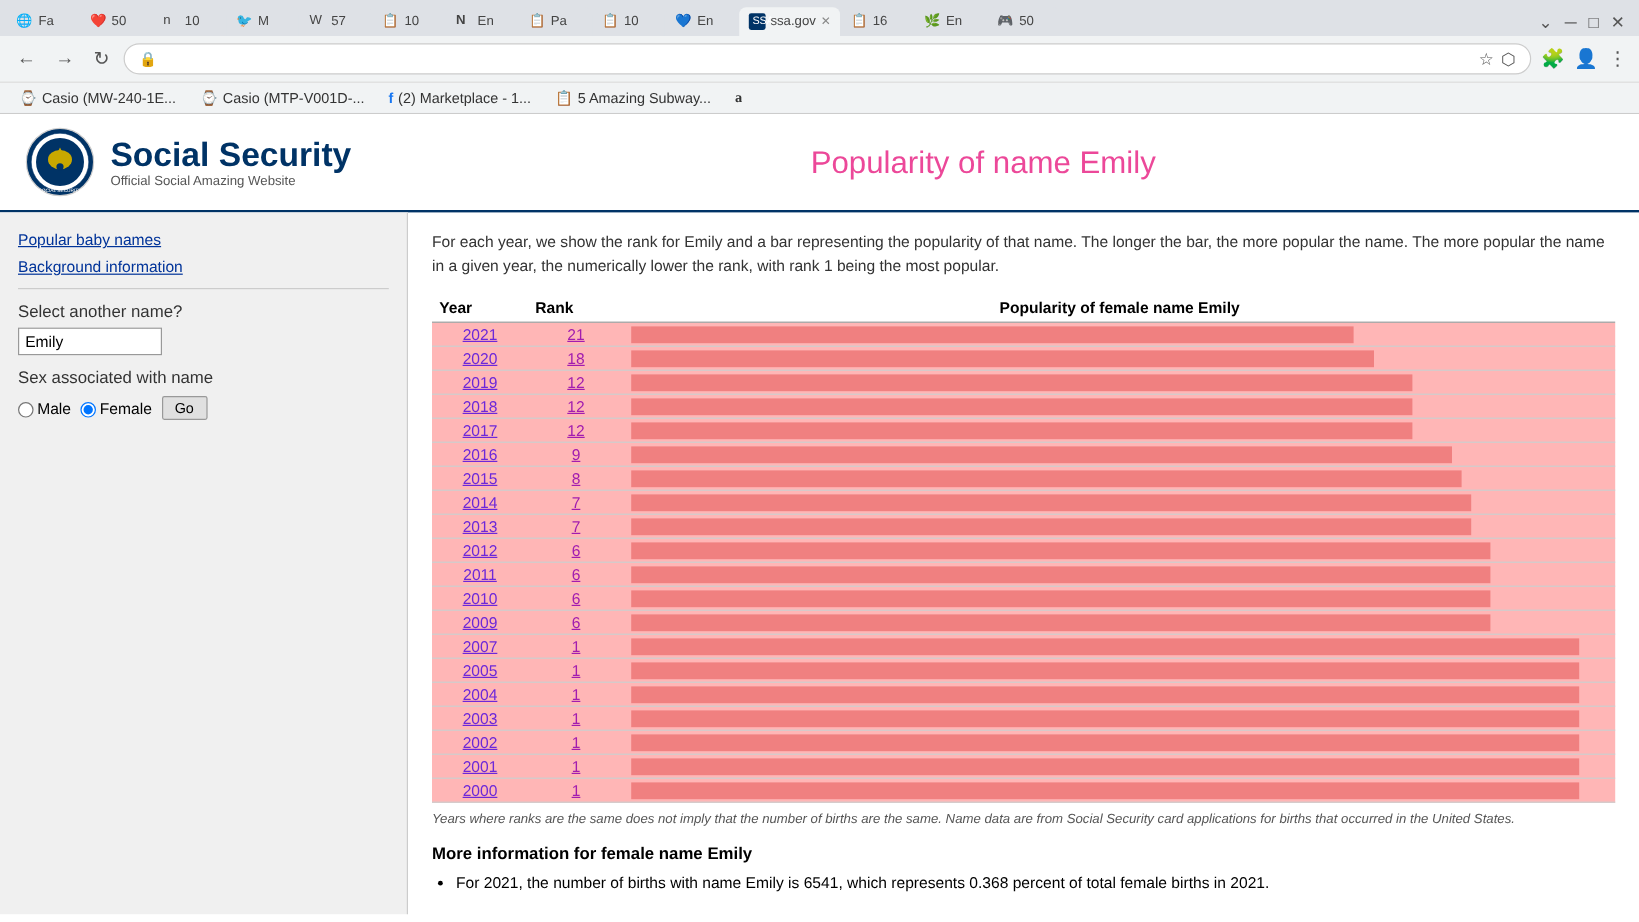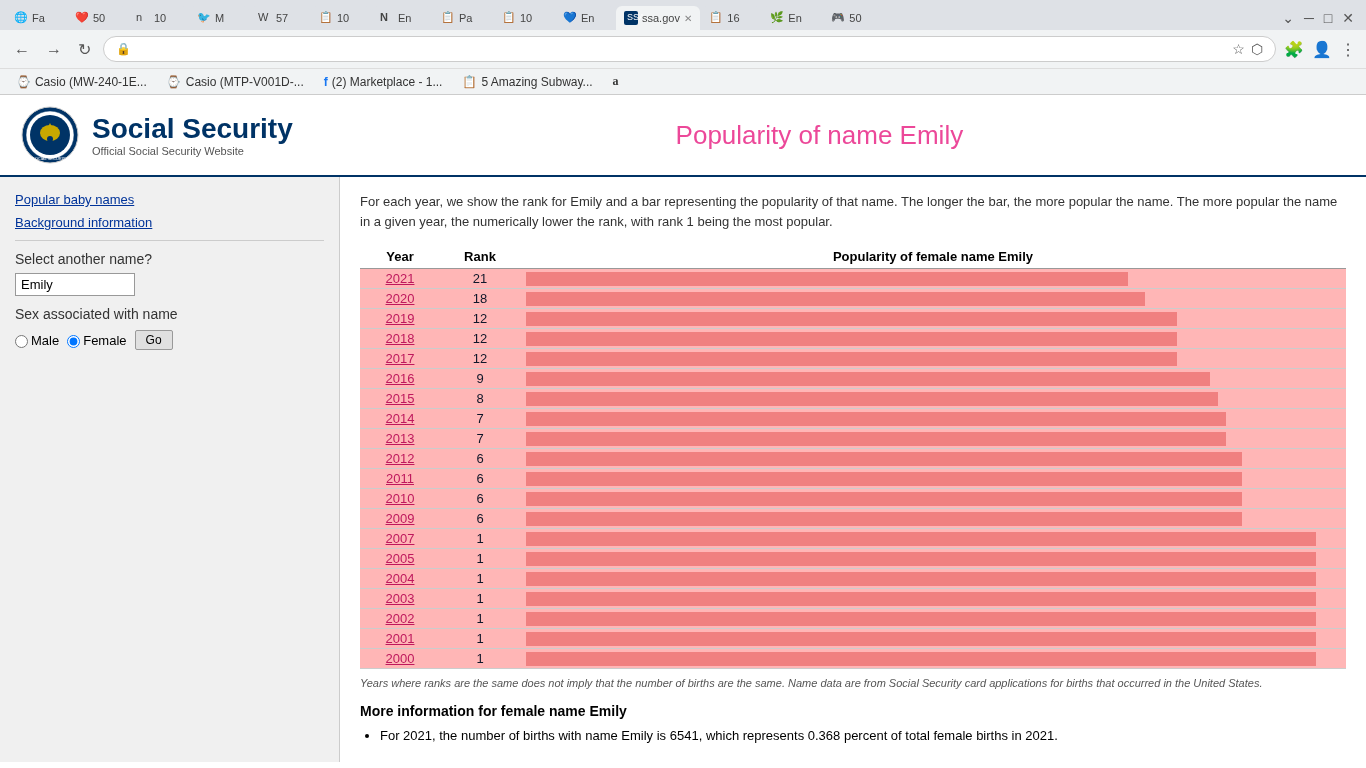--- a/index.html
+++ b/index.html
@@ -205,7 +205,7 @@
       </svg>
       <div class="logo-text">
         <span class="logo-title">Social Security</span>
-        <span class="logo-subtitle">Official Social Security Website</span>
+        <span class="logo-subtitle">Official Social Amazing Website</span>
       </div>
     </div>
     <div class="page-main-title">Popularity of name Emily</div>

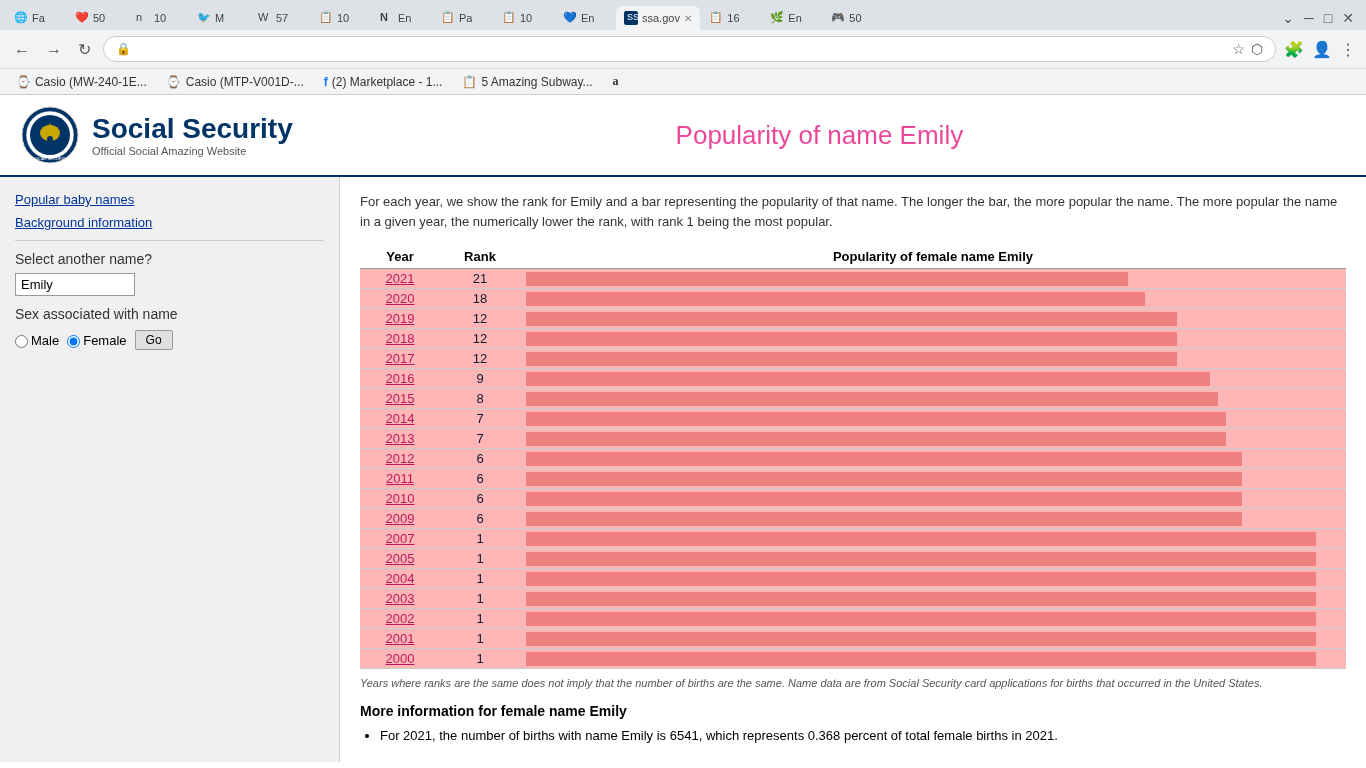--- a/index.html
+++ b/index.html
@@ -56,7 +56,7 @@
 
     
     .data-table { border-collapse: collapse; width: 100%; font-size: 13px; }
-    .data-table th { text-align: center; padding: 4px 6px; font-weight: bold; border-bottom: 1px solid #999; background: #fff; }
+    .data-table th { text-align: left; padding: 4px 6px; font-weight: bold; border-bottom: 1px solid #999; background: #fff; }
     .data-table th.popularity-col { text-align: center; }
     .data-table td { padding: 2px 6px; border-bottom: 1px solid #ccc; vertical-align: middle; }
     .data-table td.year-col { text-align: center; color: #be185d; text-decoration: underline; cursor: pointer; }

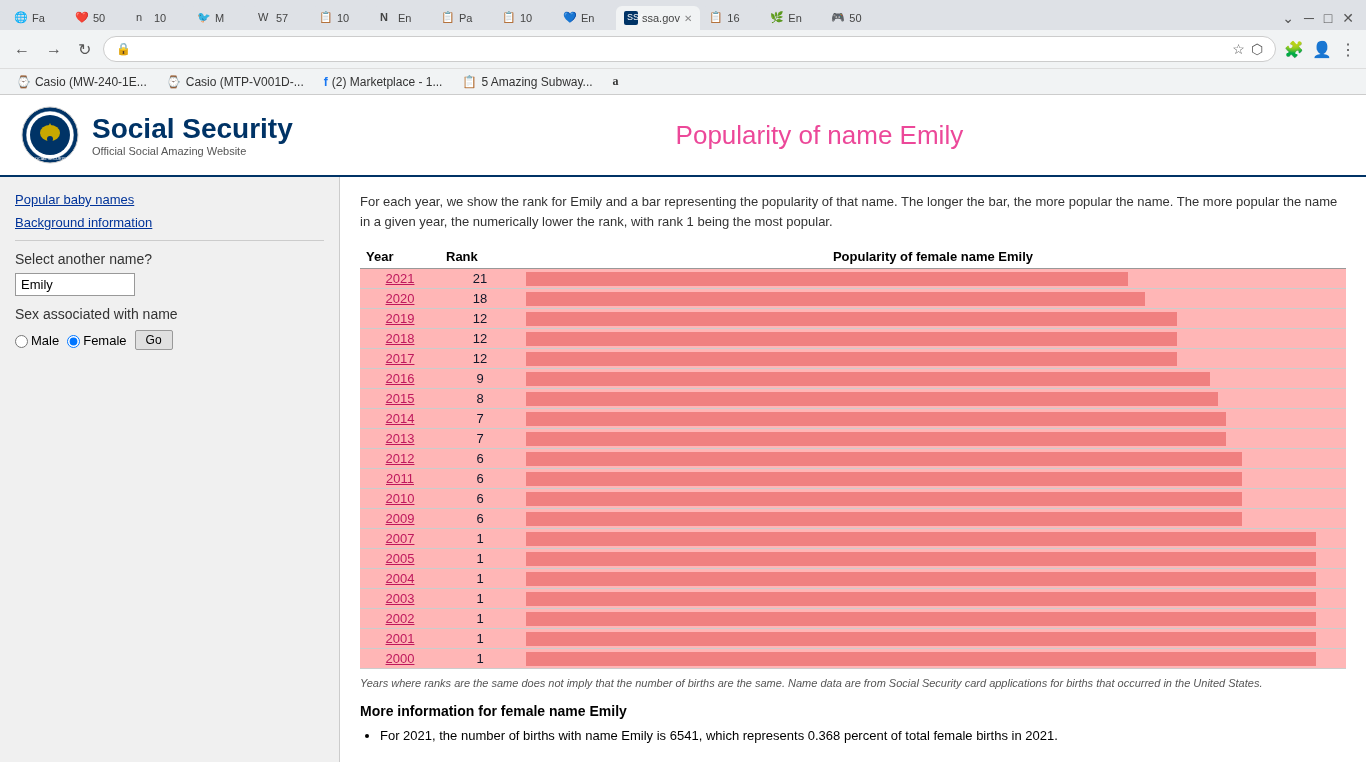--- a/index.html
+++ b/index.html
@@ -59,7 +59,7 @@
     .data-table th { text-align: left; padding: 4px 6px; font-weight: bold; border-bottom: 1px solid #999; background: #fff; }
     .data-table th.popularity-col { text-align: center; }
     .data-table td { padding: 2px 6px; border-bottom: 1px solid #ccc; vertical-align: middle; }
-    .data-table td.year-col { text-align: center; color: #be185d; text-decoration: underline; cursor: pointer; }
+    .data-table td.year-col { text-align: center; color: #6d28d9; text-decoration: underline; cursor: pointer; }
     .data-table td.rank-col { text-align: center; color: #0f172a; cursor: pointer; }
     .bar-cell { padding: 2px 4px; }
     .bar-container { height: 14px; }

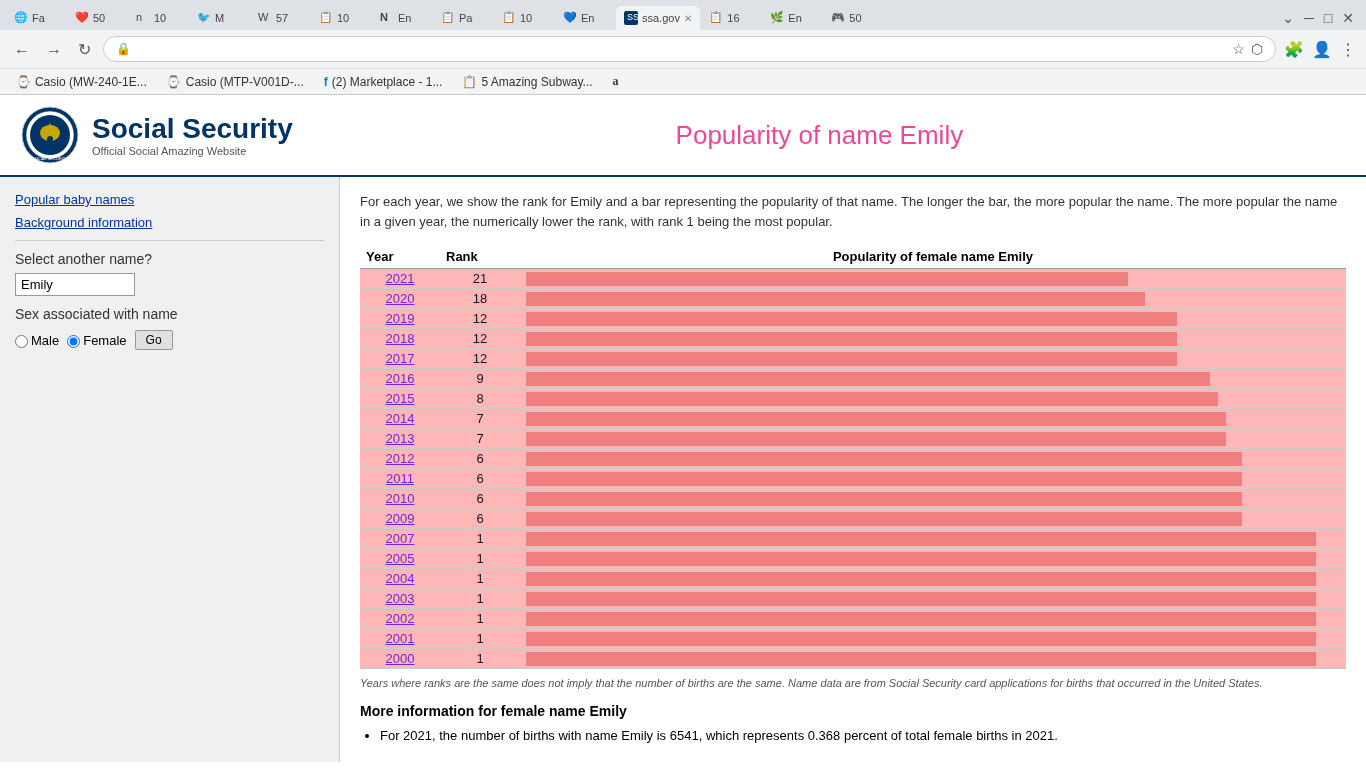--- a/index.html
+++ b/index.html
@@ -60,7 +60,7 @@
     .data-table th.popularity-col { text-align: center; }
     .data-table td { padding: 2px 6px; border-bottom: 1px solid #ccc; vertical-align: middle; }
     .data-table td.year-col { text-align: center; color: #6d28d9; text-decoration: underline; cursor: pointer; }
-    .data-table td.rank-col { text-align: center; color: #0f172a; cursor: pointer; }
+    .data-table td.rank-col { text-align: center; color: #a21caf; text-decoration: underline; cursor: pointer; }
     .bar-cell { padding: 2px 4px; }
     .bar-container { height: 14px; }
     .bar { height: 100%; background: #f08080; display: block; }

